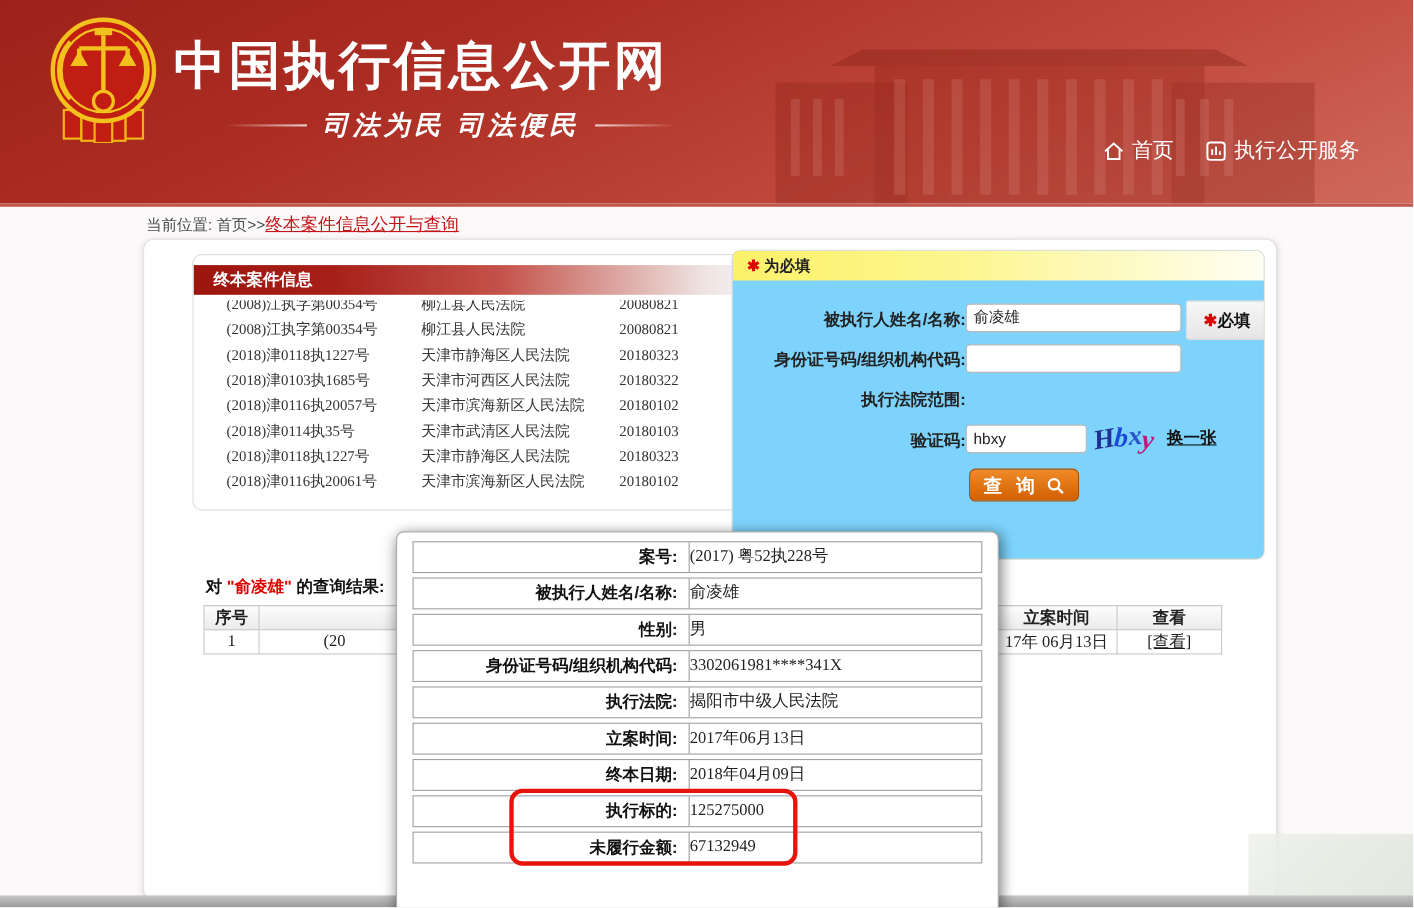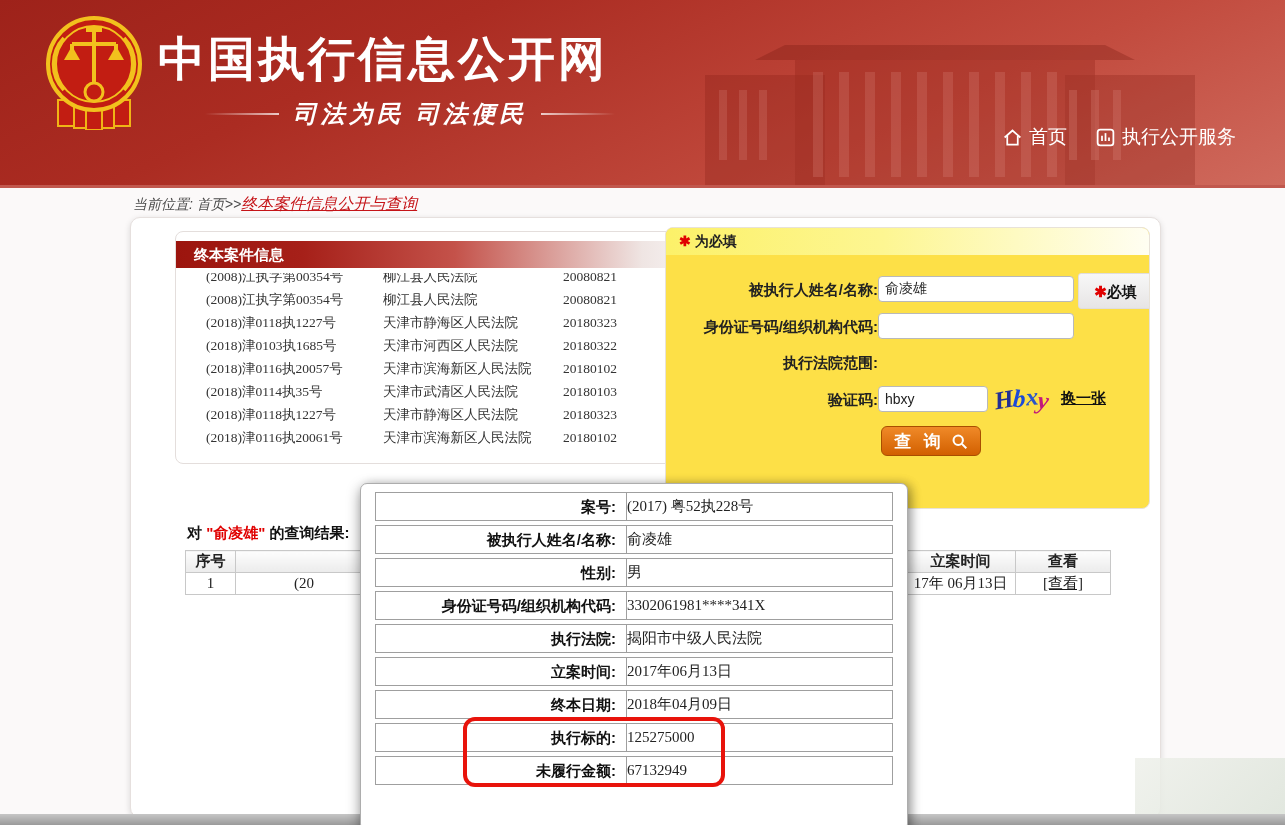--- a/index.html
+++ b/index.html
@@ -23,7 +23,7 @@
   .hd-nav .itm{display:flex;align-items:center;gap:6px;cursor:pointer;white-space:nowrap;}
 
   
-  .crumb{position:absolute;left:133px;top:194px;font-size:14px;color:#4a4a4a;font-style:italic;}
+  .crumb{position:absolute;left:133px;top:194px;font-size:14px;color:#4a4a4a;}
   .crumb a{color:#c51418;font-size:16px;text-decoration:underline;}
 
   

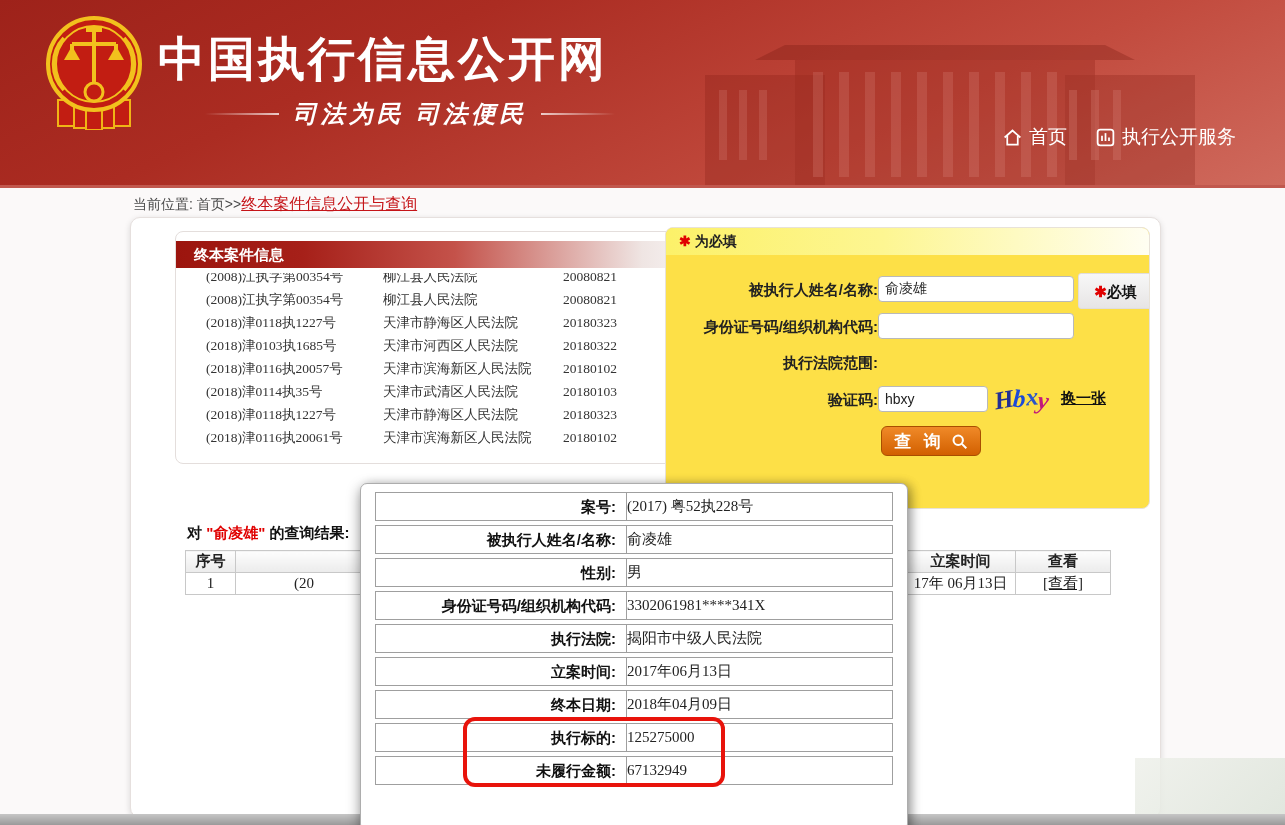--- a/index.html
+++ b/index.html
@@ -45,7 +45,7 @@
   .case-row .c3{position:absolute;left:387px;}
 
   
-  .rpanel{position:absolute;left:665px;top:227px;width:485px;height:282px;background:#fde047;
+  .rpanel{position:absolute;left:665px;top:227px;width:485px;height:282px;background:#7dd3fc;
           border:1px solid #e8e2d8;border-radius:8px;overflow:hidden;}
   .rpanel .ybar{position:absolute;left:0;top:0;width:100%;height:27px;line-height:27px;
         background:linear-gradient(to right,#fcf169 0%,#fdf692 45%,#fffef2 100%);

